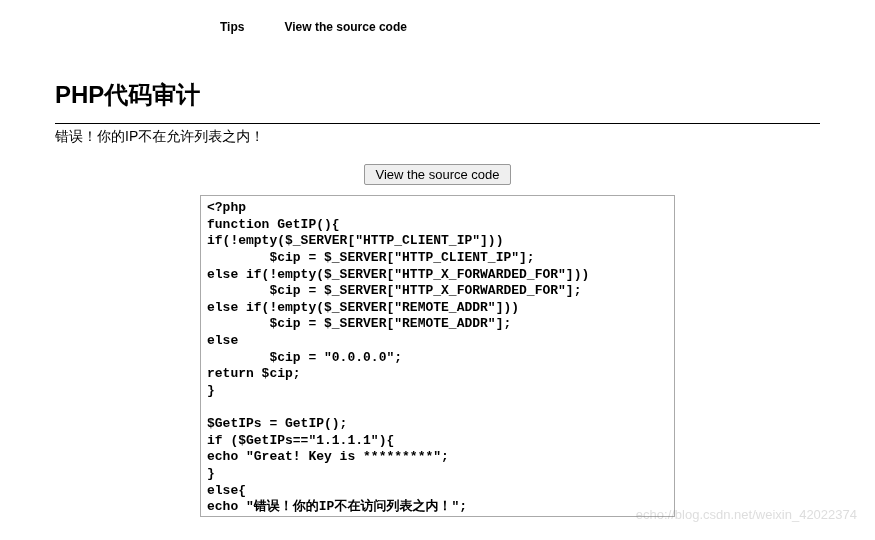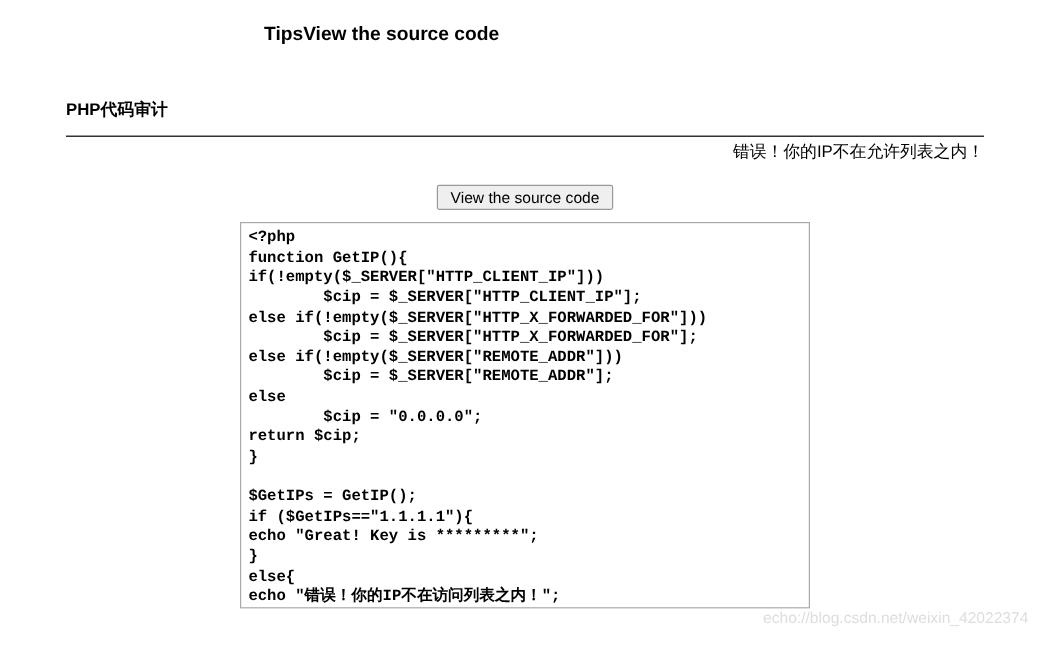--- a/index.html
+++ b/index.html
@@ -13,10 +13,11 @@
     }
     .nav {
       display: flex;
+      gap: 40px;
       padding: 20px 0 20px 220px;
       font-family: "Trebuchet MS", Arial, sans-serif;
       font-weight: bold;
-      font-size: 16px;
+      font-size: 12px;
       color: #000;
     }
     .nav span { cursor: pointer; }

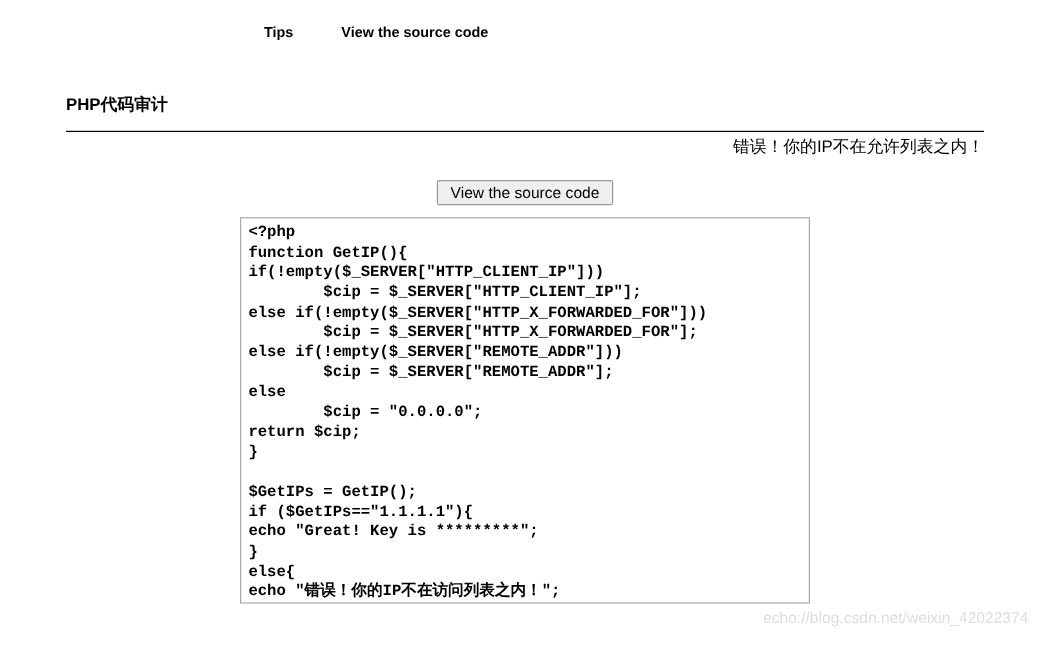--- a/index.html
+++ b/index.html
@@ -25,7 +25,7 @@
       padding: 0 55px;
     }
     .title {
-      font-size: 14px;
+      font-size: 24px;
       font-weight: bold;
       margin: 25px 0 12px 0;
       font-family: "Microsoft YaHei", Arial, sans-serif;

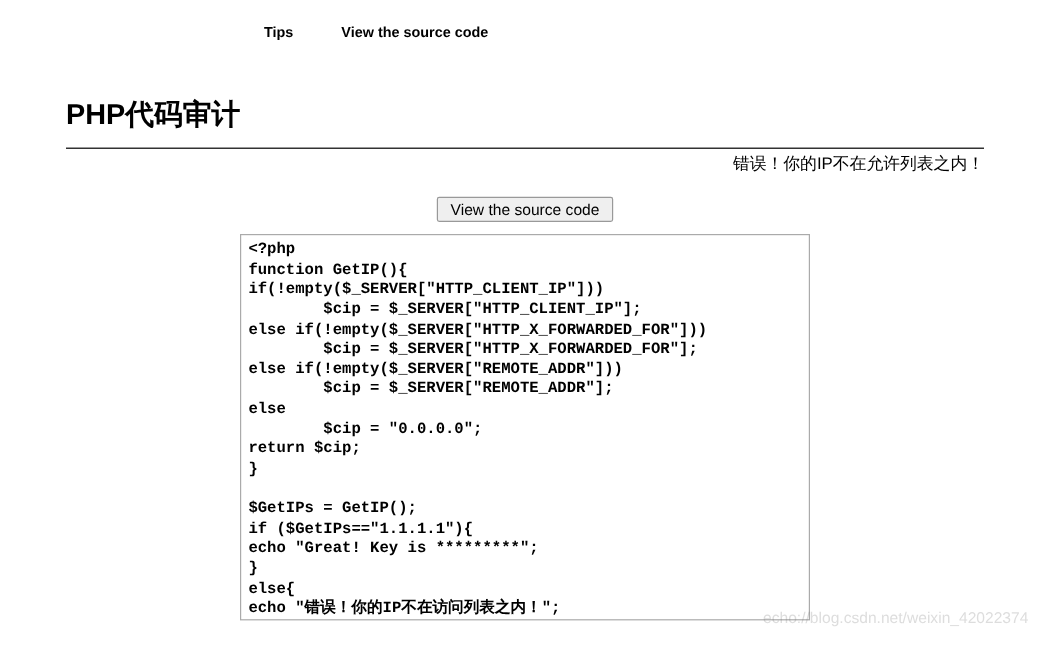--- a/index.html
+++ b/index.html
@@ -40,7 +40,6 @@
       color: #000;
       margin-bottom: 18px;
       font-family: "SimSun", Arial, sans-serif;
-      text-align: right;
     }
     .btn-wrap {
       text-align: center;

